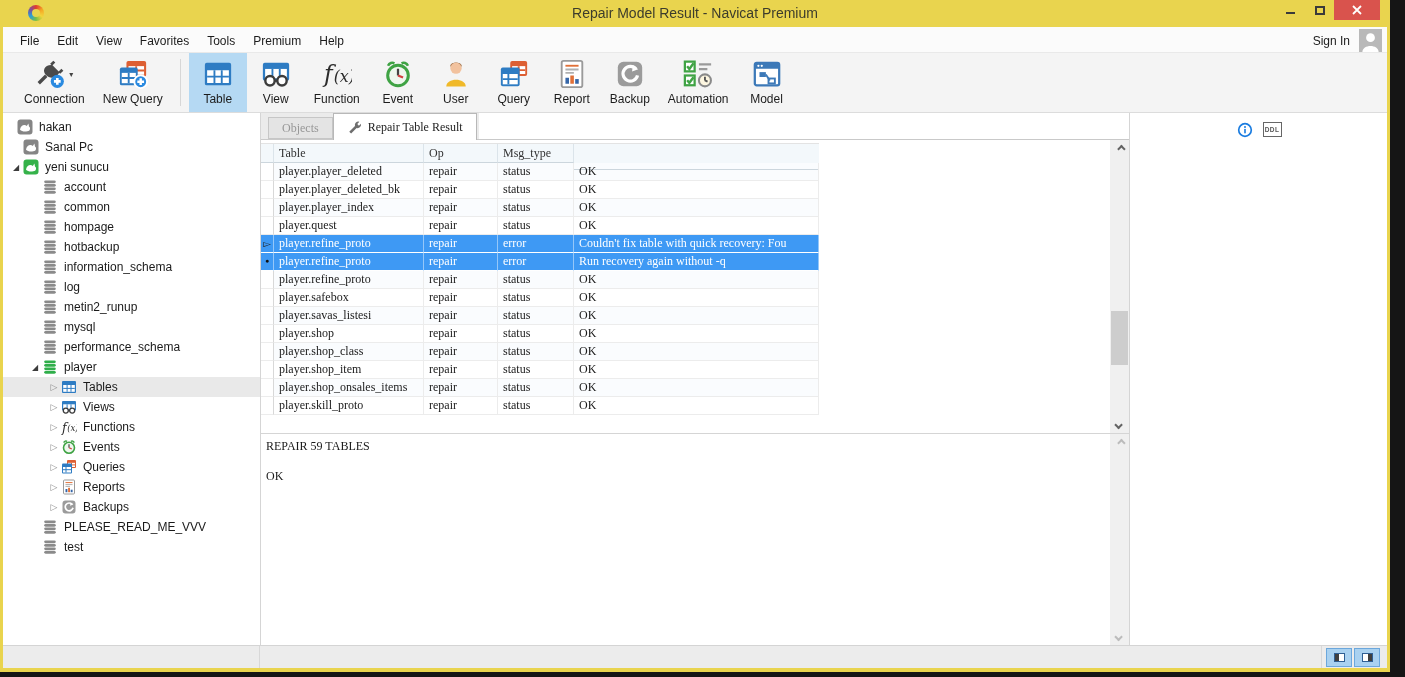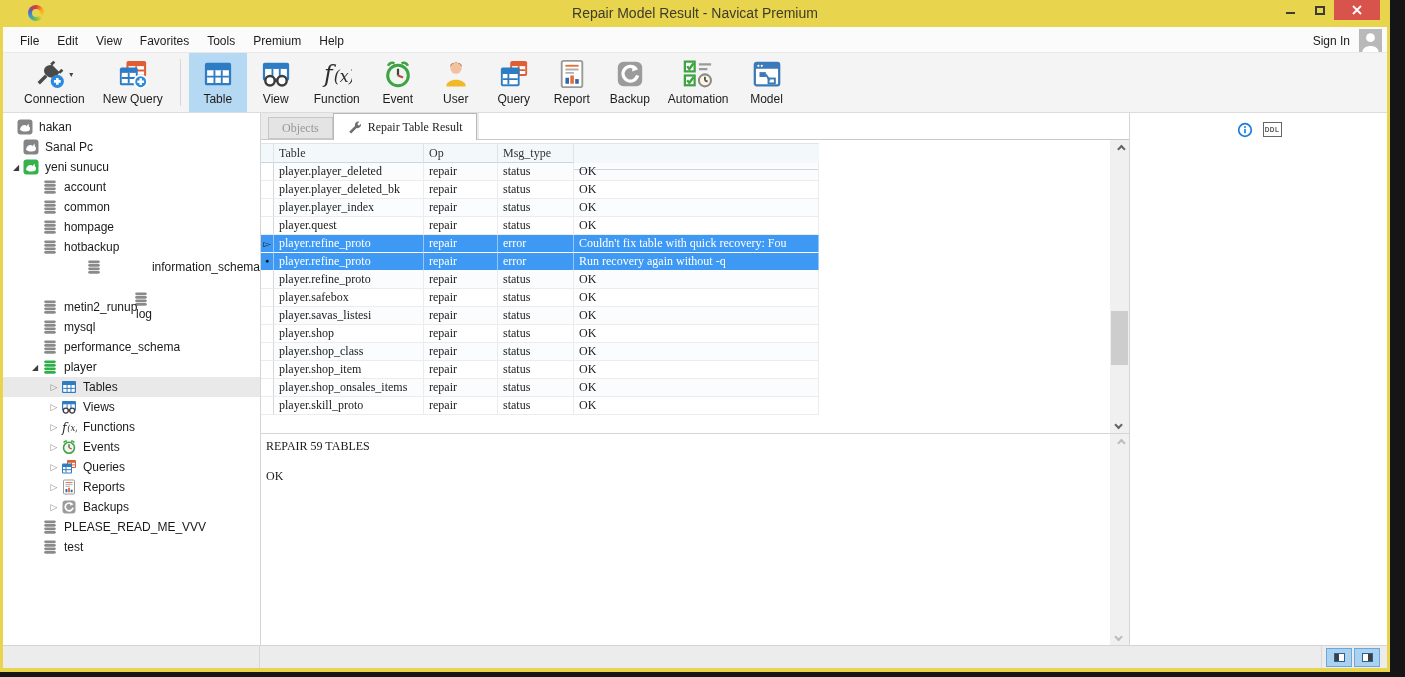--- a/index.html
+++ b/index.html
@@ -395,7 +395,7 @@
           </span>
           <span>hotbackup</span>
         </div>
-        <div class="tree-item" style="padding-left: 25px; justify-content: space-between;">
+        <div class="tree-item" style="padding-left: 25px;">
           <span class="tw-arrow"></span>
           <span class="tree-icon">
             <svg class="" viewBox="0 0 16 16" width="100%" height="100%">

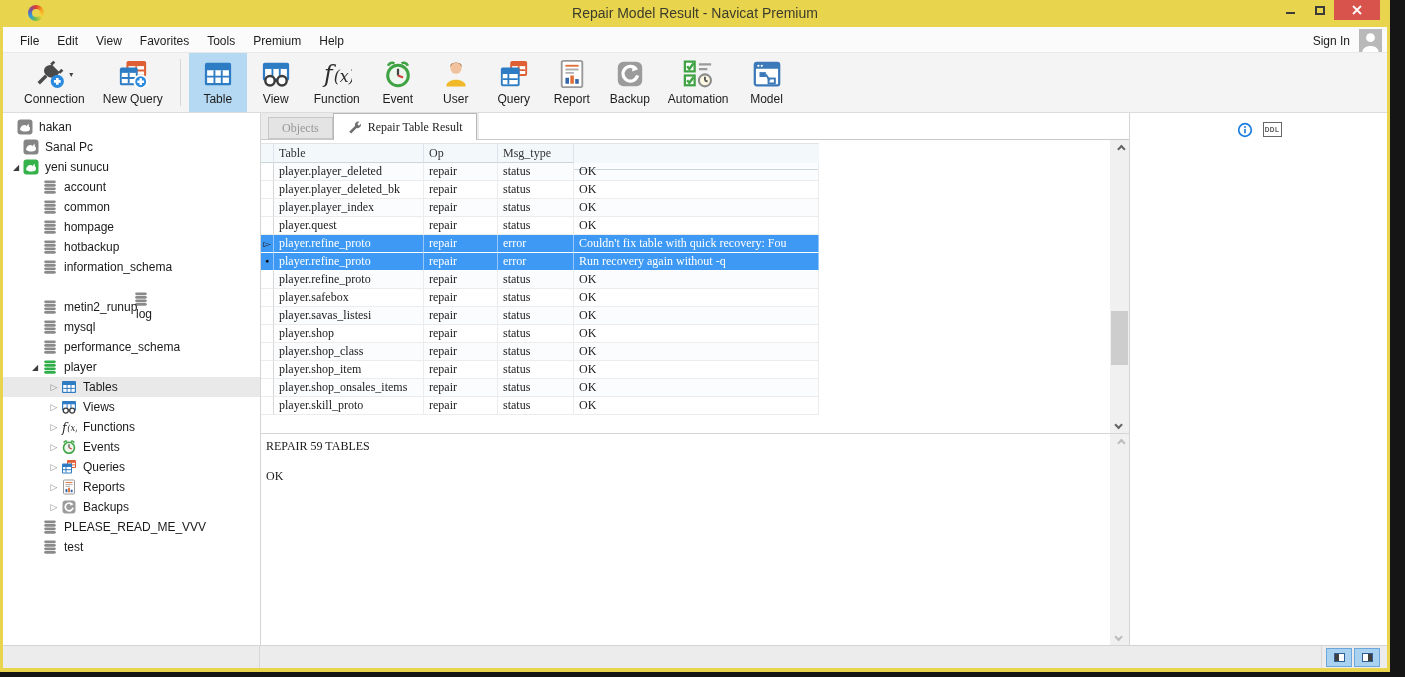--- a/index.html
+++ b/index.html
@@ -409,7 +409,7 @@
           </span>
           <span>information_schema</span>
         </div>
-        <div class="tree-item" style="padding-left: 25px; flex-direction: column;">
+        <div class="tree-item" style="padding-left: 25px;">
           <span class="tw-arrow"></span>
           <span class="tree-icon">
             <svg class="" viewBox="0 0 16 16" width="100%" height="100%">

